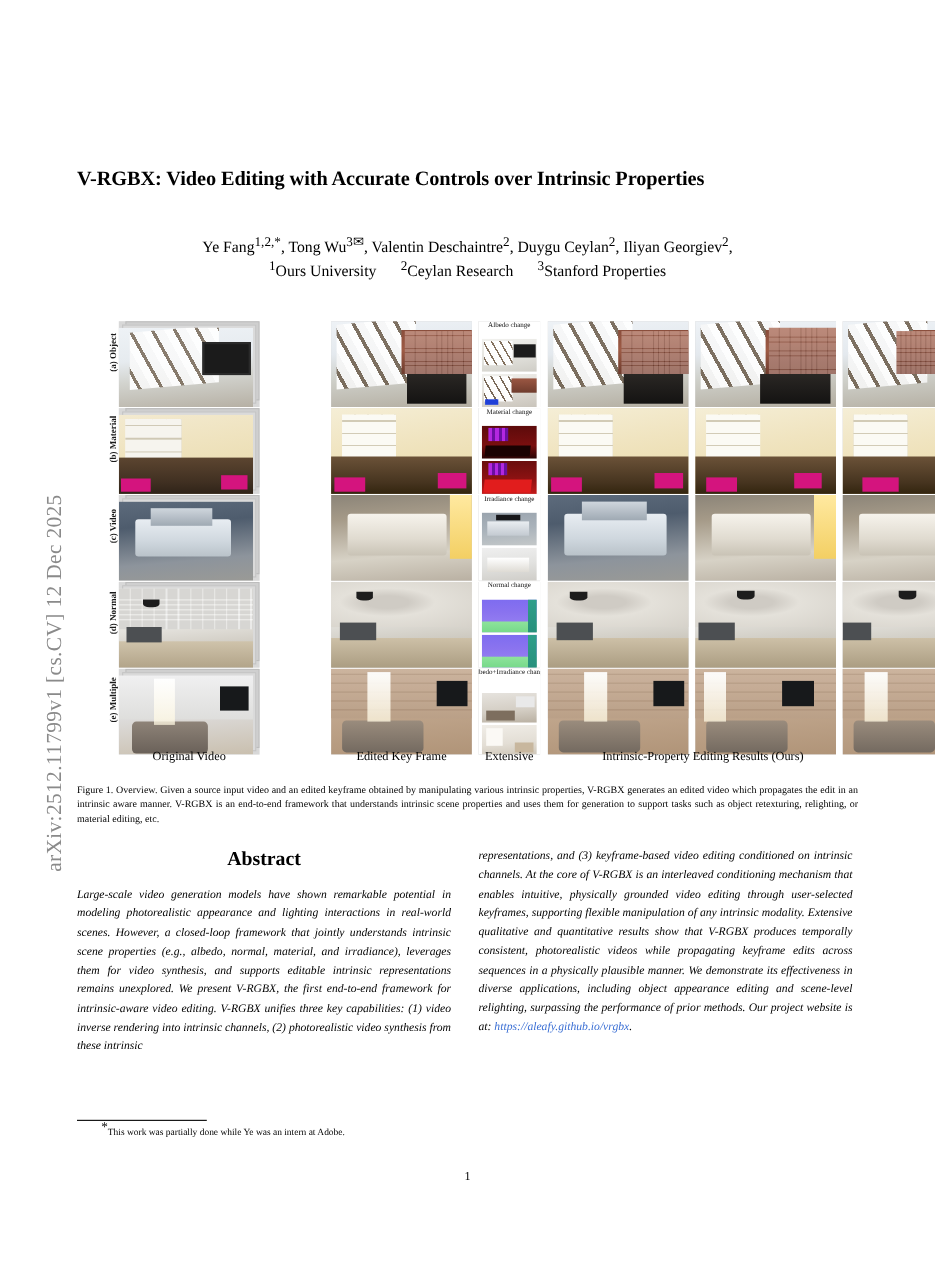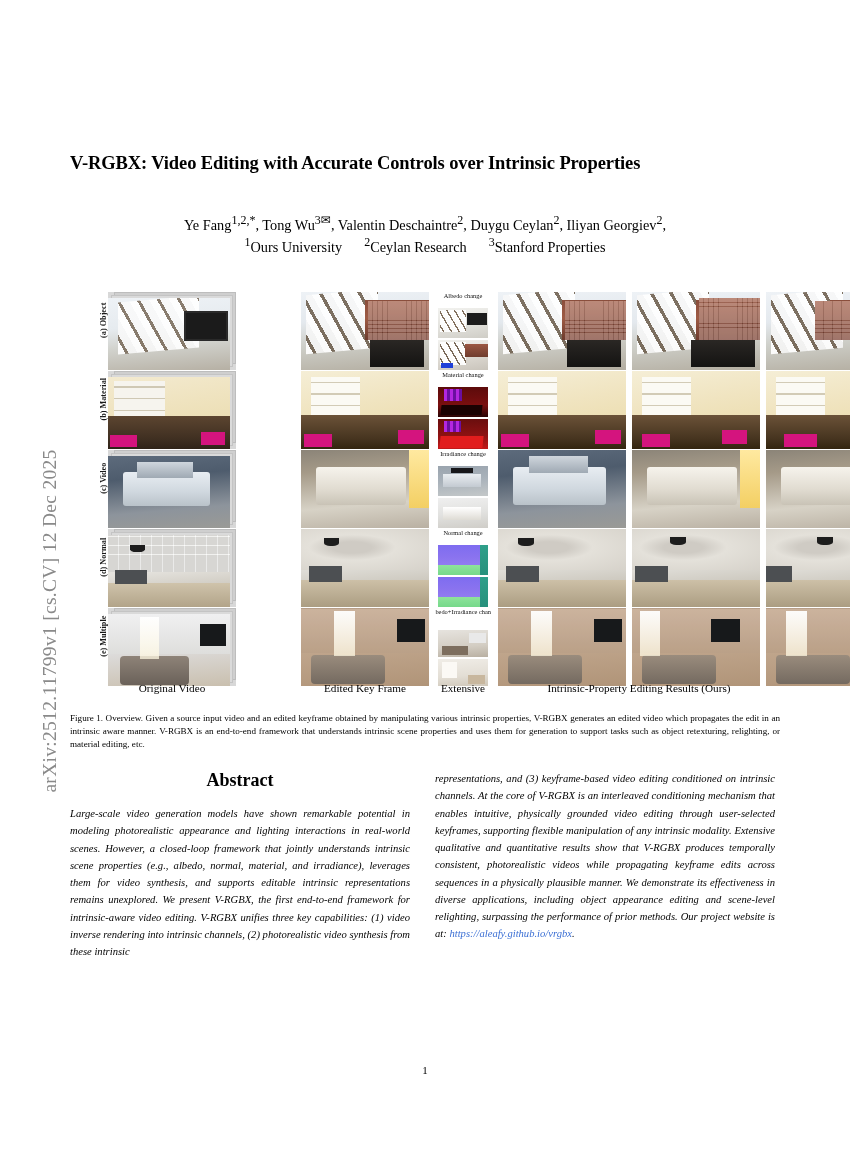--- a/index.html
+++ b/index.html
@@ -694,6 +694,10 @@
     </div>
   </div>
 
+  <div id="footnote">
+    <div class="rule"></div>
+    <div class="fn-text"><sup>*</sup><span>This work was partially done while Ye was an intern at Adobe.</span></div>
+  </div>
 
   <div id="page-number">1</div>
 

